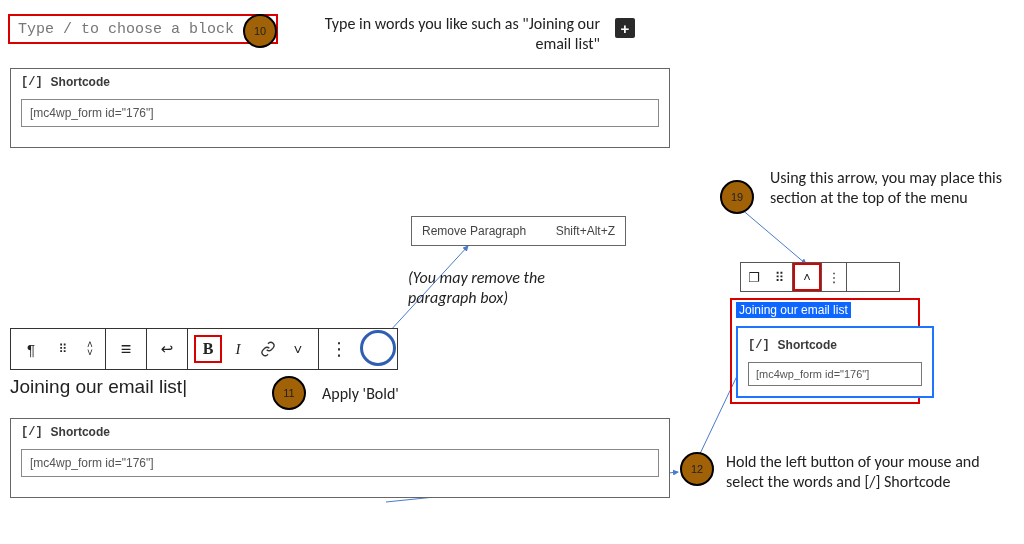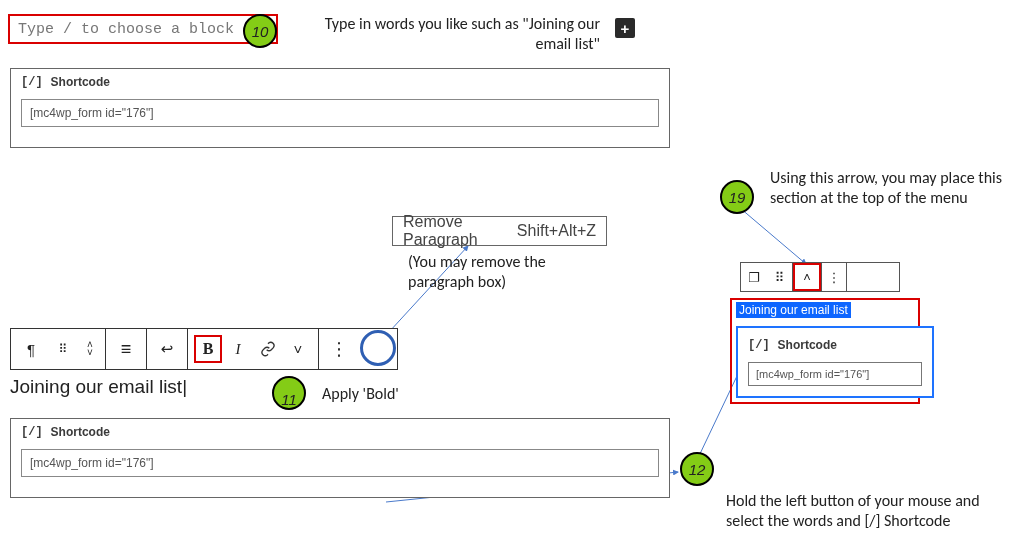--- a/index.html
+++ b/index.html
@@ -20,10 +20,9 @@
     width: 34px; height: 34px;
     border: 2px solid #000;
     border-radius: 50%;
-    background: #84cc16;
+    background: #a16207;
     display: flex; align-items: center; justify-content: center;
-    font-size: 15px;
-    font-style: italic;
+    font-size: 11px;
   }
 
   

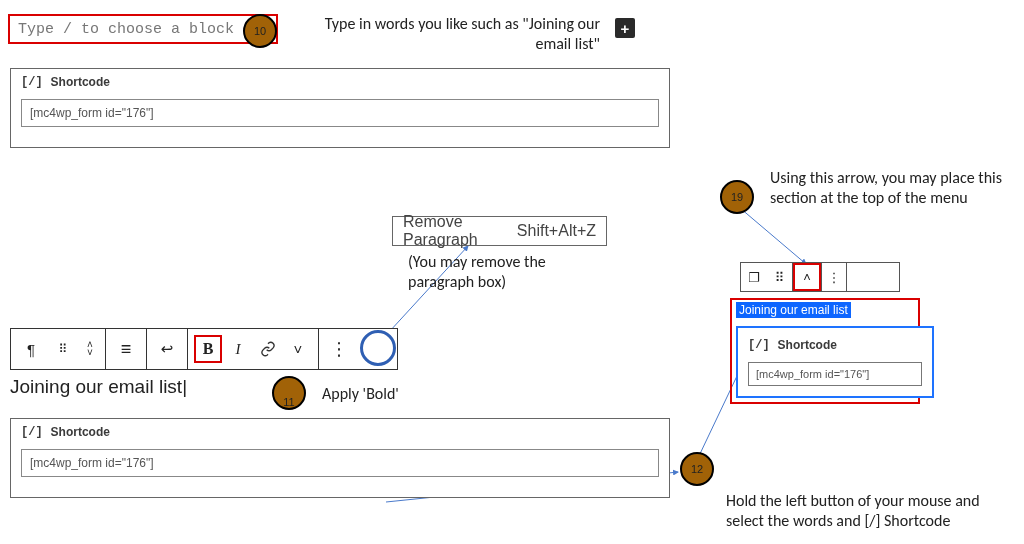--- a/index.html
+++ b/index.html
@@ -167,7 +167,7 @@
   <div class="sc-body">[mc4wp_form id="176"]</div>
 </div>
 
-<div class="abs" style="left:392px; top:216px; width:215px; height:30px; border:1px solid #666; background:#fff; display:flex; align-items:center; justify-content:space-between; padding:0 10px; font-size:16px; color:#444;">
+<div class="abs" style="left:411px; top:216px; width:215px; height:30px; border:1px solid #666; background:#fff; display:flex; align-items:center; justify-content:space-between; padding:0 10px; font-size:12px; color:#444;">
   <span>Remove Paragraph</span>
   <span>Shift+Alt+Z</span>
 </div>

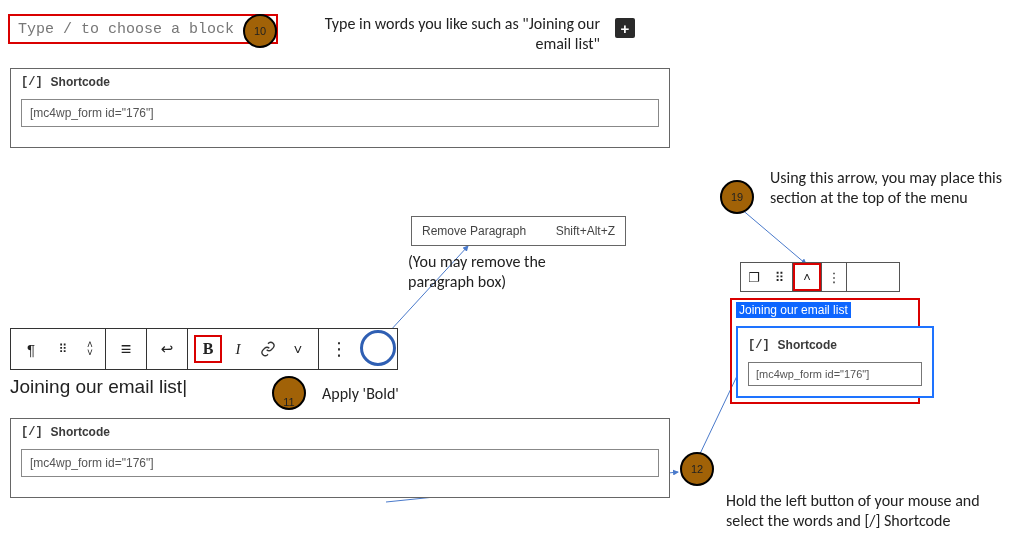--- a/index.html
+++ b/index.html
@@ -171,7 +171,7 @@
   <span>Remove Paragraph</span>
   <span>Shift+Alt+Z</span>
 </div>
-<div class="abs ann" style="left:408px; top:252px; width:200px;">(You may remove the paragraph box)</div>
+<div class="abs ann" style="left:408px; top:268px; width:200px;font-style:italic;">(You may remove the paragraph box)</div>
 
 <div class="abs toolbar" style="left:10px; top:328px; width:388px;">
   <div class="grp">

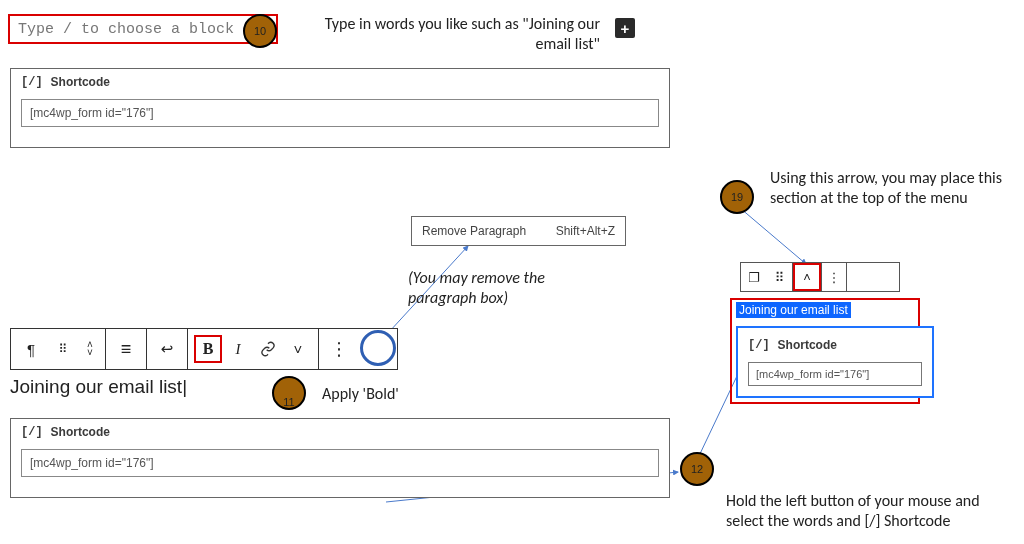--- a/index.html
+++ b/index.html
@@ -208,7 +208,7 @@
   <span>Joining our email list</span><span>|</span>
 </div>
 
-<div class="abs step" style="left:272px; top:376px;align-items:flex-end;">
+<div class="abs step" style="left:272px; top:376px;">
   <span>11</span>
 </div>
 <div class="abs ann" style="left:322px; top:384px;">Apply 'Bold'</div>

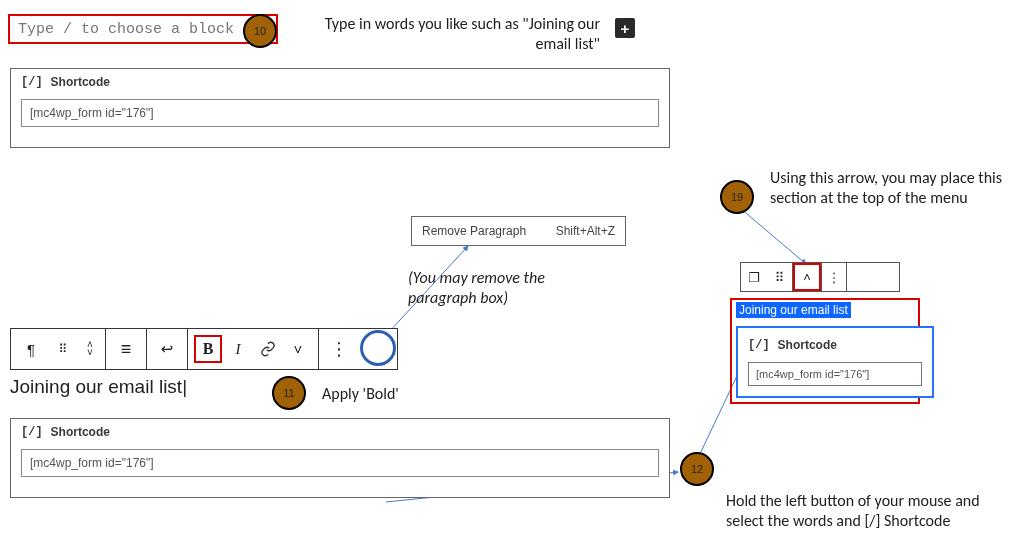--- a/index.html
+++ b/index.html
@@ -250,6 +250,6 @@
 <div class="abs step" style="left:680px; top:452px;">
   <span>12</span>
 </div>
-<div class="abs ann" style="left:726px; top:452px; width:290px;margin-top:39px;">Hold the left button of your mouse and select the words and [/] Shortcode</div>
+<div class="abs ann" style="left:726px; top:452px; width:290px;">Hold the left button of your mouse and select the words and [/] Shortcode</div>
 
 </body></html>

